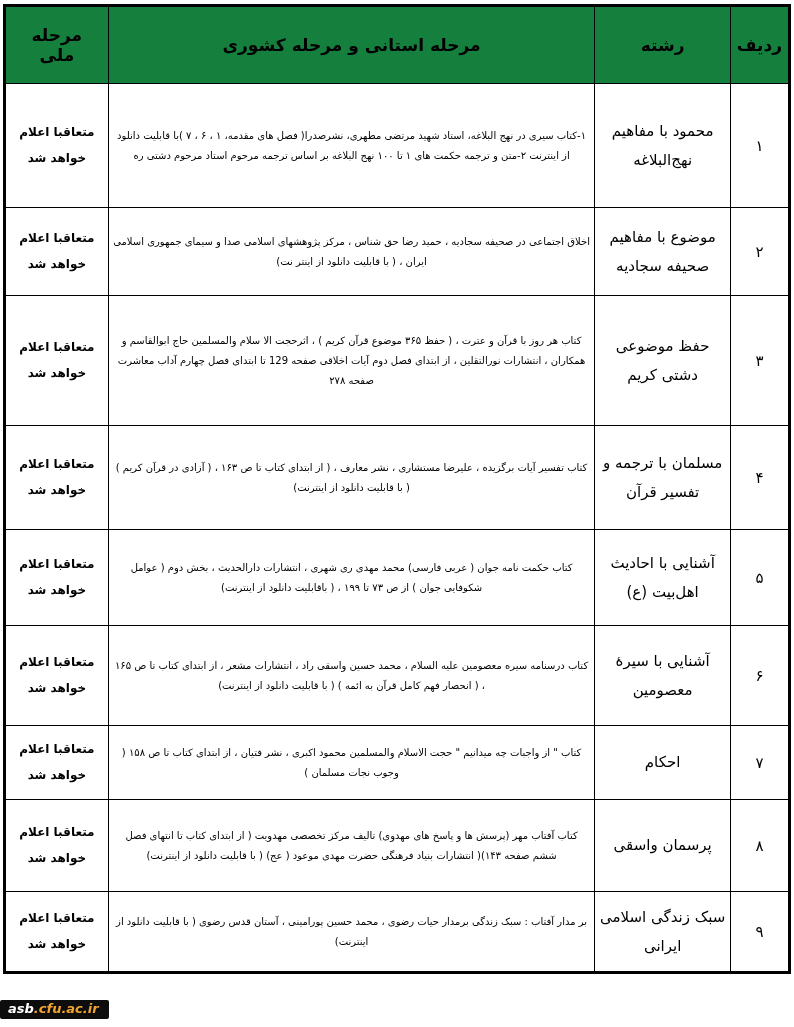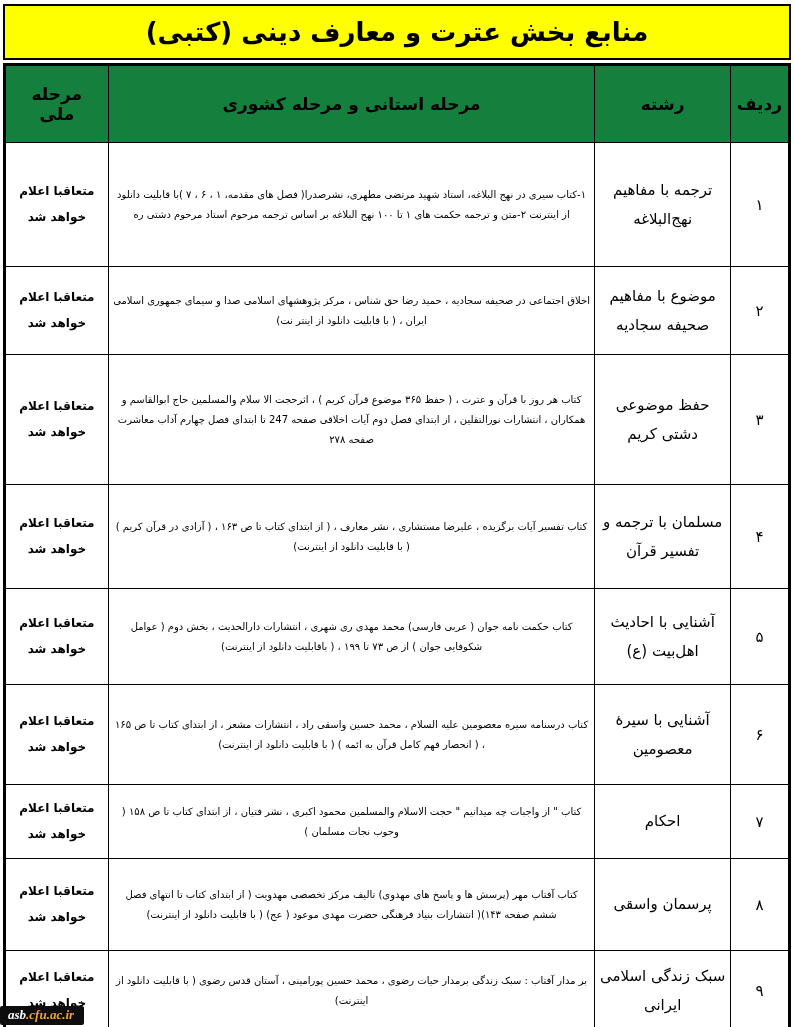--- a/index.html
+++ b/index.html
@@ -100,7 +100,6 @@
 
 <div class="sheet">
 
-  <div class="title-bar">منابع بخش عترت و معارف دینی (کتبی)</div>
 
   <table class="res">
     <colgroup>

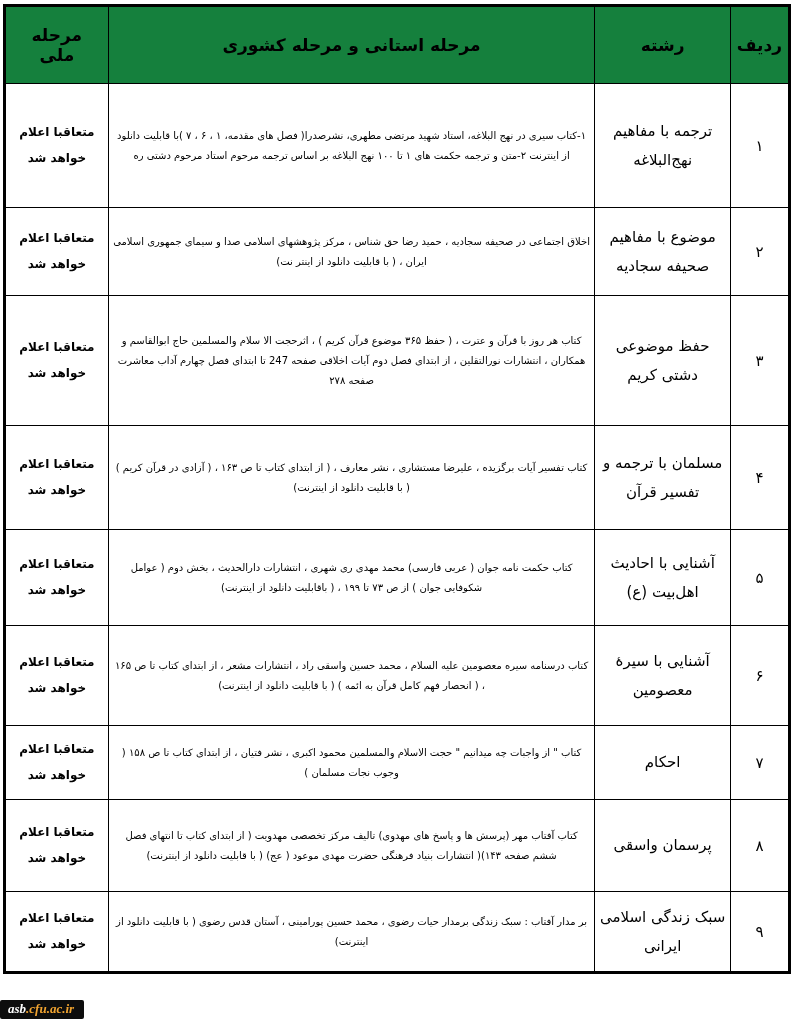--- a/index.html
+++ b/index.html
@@ -119,7 +119,7 @@
     <tbody>
       <tr class="r1">
         <td class="radif">۱</td>
-        <td class="reshteh">ترجمه با مفاهیم نهج‌البلاغه</td>
+        <td class="reshteh">محمود با مفاهیم نهج‌البلاغه</td>
         <td class="ostani">۱-کتاب سیری در نهج البلاغه، استاد شهید مرتضی مطهری، نشرصدرا( فصل های مقدمه، ۱ ، ۶ ، ۷ )با قابلیت دانلود از اینترنت ۲-متن و ترجمه حکمت های ۱ تا ۱۰۰ نهج البلاغه بر اساس  ترجمه مرحوم استاد مرحوم دشتی ره</td>
         <td class="melli">متعاقبا اعلام خواهد شد</td>
       </tr>

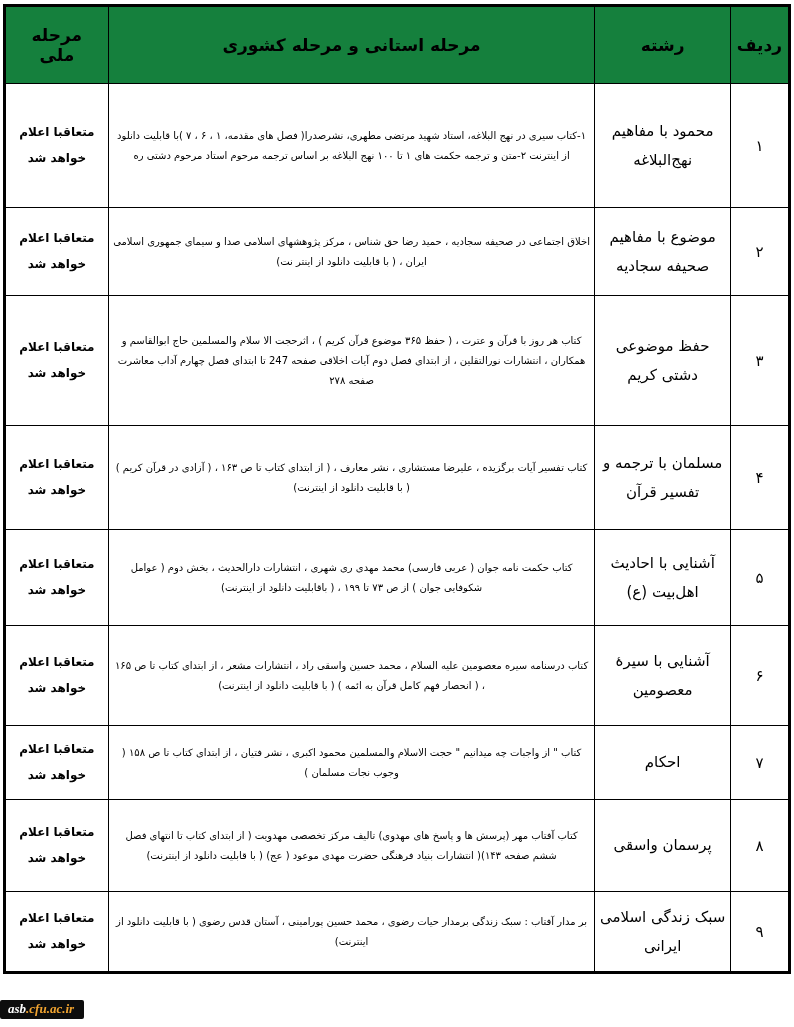--- a/index.html
+++ b/index.html
@@ -132,7 +132,7 @@
       <tr class="r3">
         <td class="radif">۳</td>
         <td class="reshteh">حفظ موضوعی دشتی کریم</td>
-        <td class="ostani">کتاب هر روز با قرآن و عترت ، ( حفظ ۳۶۵ موضوع قرآن کریم ) ، اثرحجت الا سلام والمسلمین حاج ابوالقاسم و همکاران ، انتشارات نورالتقلین ، از ابتدای فصل دوم  آیات اخلاقی صفحه 247 تا ابتدای فصل چهارم آداب معاشرت صفحه ۲۷۸</td>
+        <td class="ostani">کتاب هر روز با قرآن و عترت ، ( حفظ ۳۶۵ موضوع قرآن کریم ) ، اثرحجت الا سلام والمسلمین حاج ابوالقاسم و همکاران ، انتشارات نورالتقلین ، از ابتدای فصل دوم  آیات اخلاقی صفحه 129 تا ابتدای فصل چهارم آداب معاشرت صفحه ۲۷۸</td>
         <td class="melli">متعاقبا اعلام خواهد شد</td>
       </tr>
       <tr class="r4">

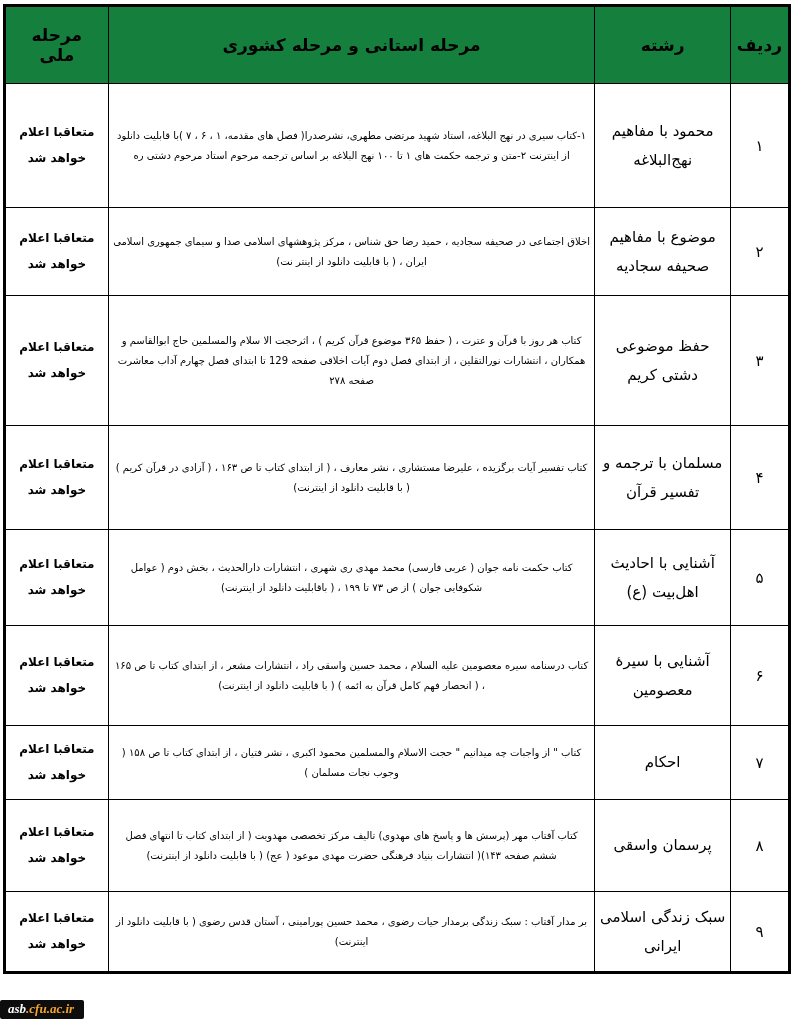--- a/index.html
+++ b/index.html
@@ -90,7 +90,6 @@
     direction: ltr;
     border-radius: 2px;
     line-height: 16px;
-    font-family: Liberation Serif, serif;
   }
   .watermark .wm-prefix { color: #ffffff; }
   .watermark .wm-suffix { color: #F0A330; }

